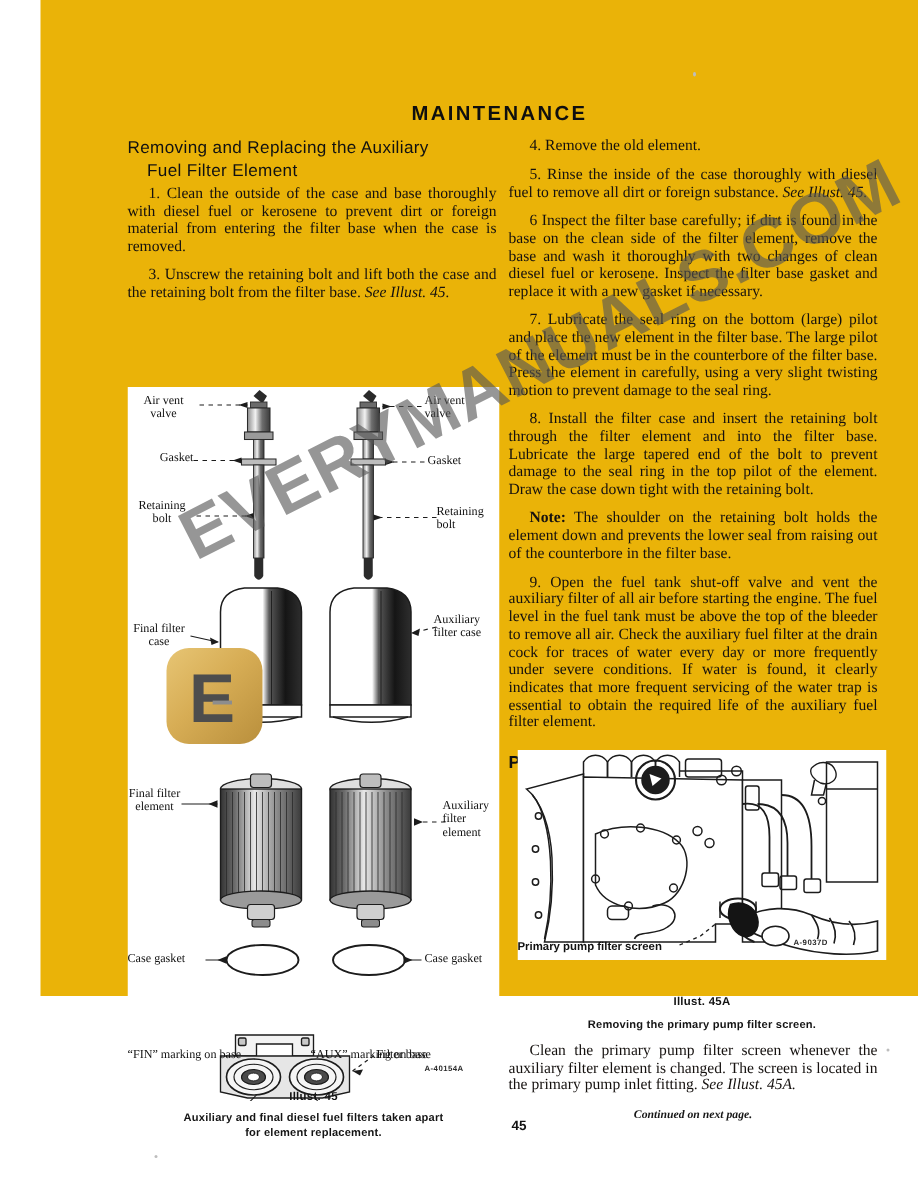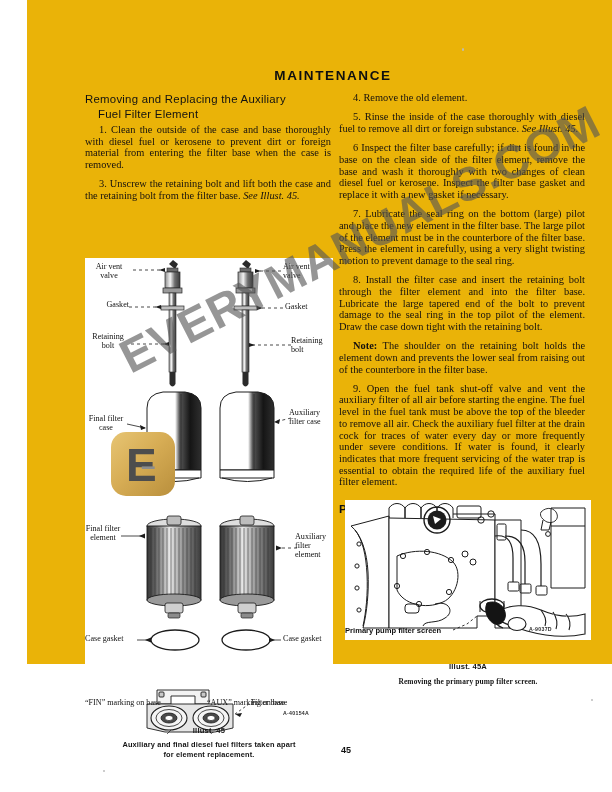--- a/index.html
+++ b/index.html
@@ -285,7 +285,7 @@
     <div class="artcode" style="left:184px; top:126px;">A-9037D</div>
 
     <div class="fig-num" style="margin-top:18px;">Illust. 45A</div>
-    <div class="fig-cap" style="margin-top:6px;font-family:Liberation Serif, serif;">Removing the primary pump filter screen.</div>
+    <div class="fig-cap" style="margin-top:6px;">Removing the primary pump filter screen.</div>
   </div>
 
 

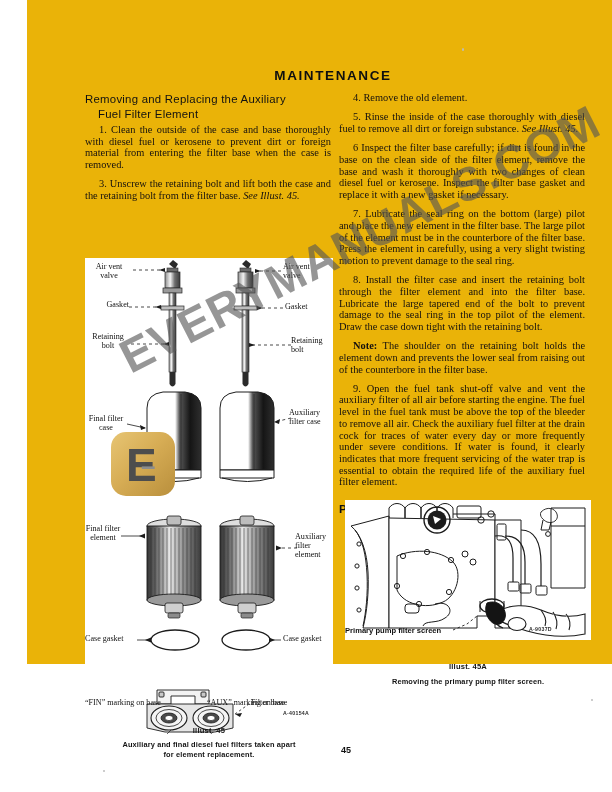--- a/index.html
+++ b/index.html
@@ -288,6 +288,10 @@
     <div class="fig-cap" style="margin-top:6px;">Removing the primary pump filter screen.</div>
   </div>
 
+  <div style="position:absolute; left:312px; top:695px; width:246px;">
+    <p class="body">Clean the primary pump filter screen whenever the auxiliary filter element is changed. The screen is located in the primary pump inlet fitting. <span class="ital">See <span class="ital">Illust. 45A.</span></span></p>
+    <div class="contd">Continued on next page.</div>
+  </div>
 
   <div class="fig" style="left:58px; top:258px; width:248px;">
     <svg width="248" height="430" viewBox="0 0 248 430">

